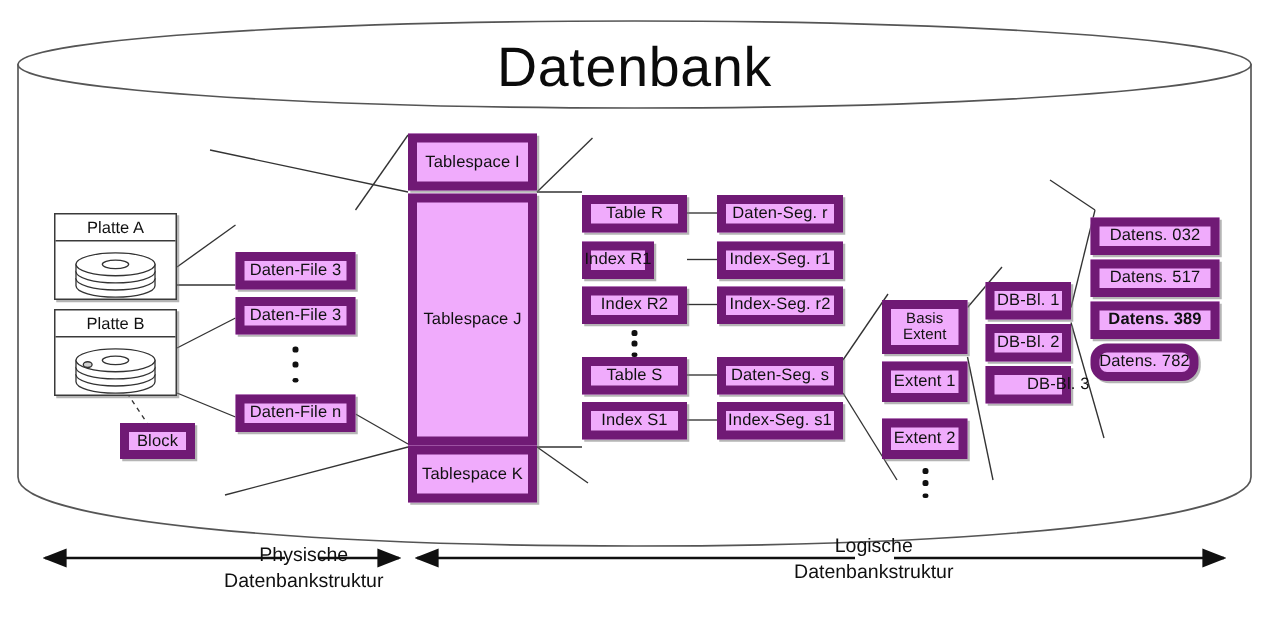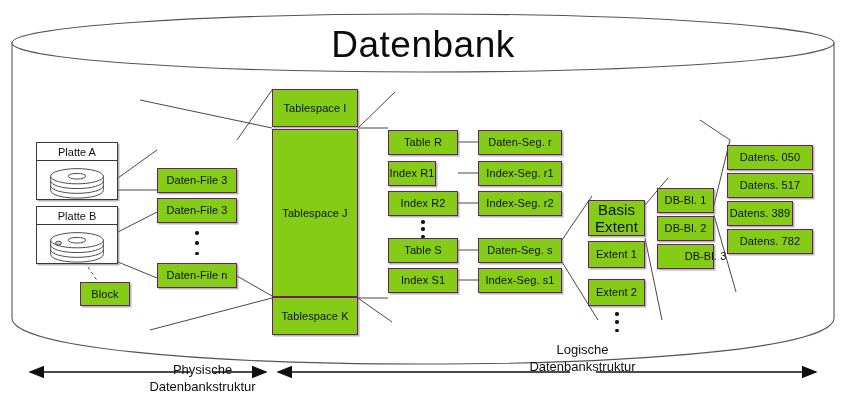--- a/index.html
+++ b/index.html
@@ -15,8 +15,8 @@
   .box{
     position:absolute;
     box-sizing:border-box;
-    background:#84cc16;
-    border:1px solid #701a75;
+    background:#f0abfc;
+    border:6px solid #701a75;
     box-shadow:1.5px 1.5px 0 rgba(120,120,120,.55);
     display:flex;
     align-items:center;

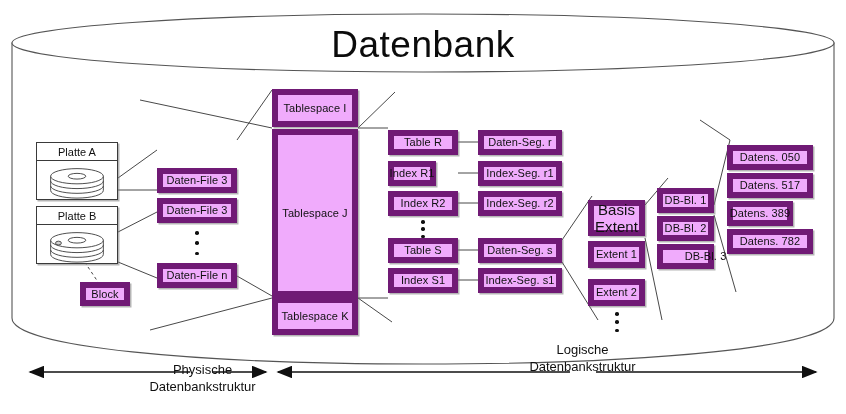--- a/index.html
+++ b/index.html
@@ -232,7 +232,7 @@
   <div class="box" style="left:657px;top:216px;width:57px;height:25px;">DB-Bl. 2</div>
   <div class="box" style="left:657px;top:244px;width:57px;height:25px;padding-left:40px;">DB-Bl. 3</div>
 
-  <div class="box" style="left:727px;top:145px;width:86px;height:25px;">Datens. 050</div>
+  <div class="box" style="left:727px;top:145px;width:86px;height:25px;">Datens. 032</div>
   <div class="box" style="left:727px;top:173px;width:86px;height:25px;">Datens. 517</div>
   <div class="box" style="left:727px;top:201px;width:66px;height:25px;">Datens. 389</div>
   <div class="box" style="left:727px;top:229px;width:86px;height:25px;">Datens. 782</div>

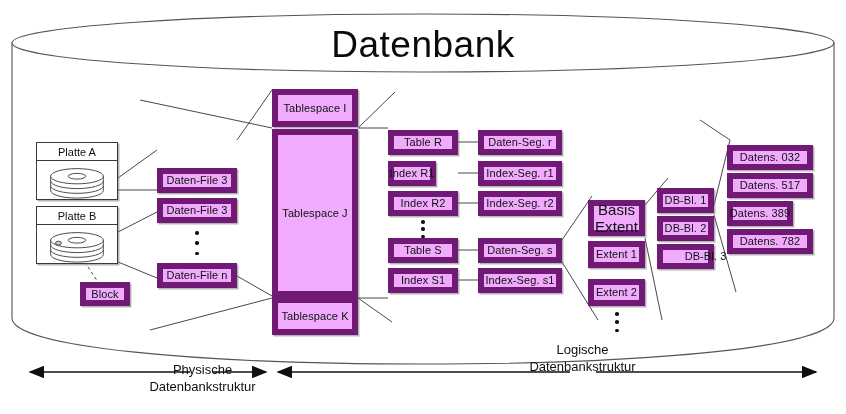--- a/index.html
+++ b/index.html
@@ -30,7 +30,7 @@
     white-space:nowrap;
     z-index:4;
   }
-  .box.two-line{white-space:normal;flex-direction:column;font-size:15px;}
+  .box.two-line{white-space:normal;flex-direction:column;font-size:10px;}
   .disk-box{
     position:absolute;
     box-sizing:border-box;

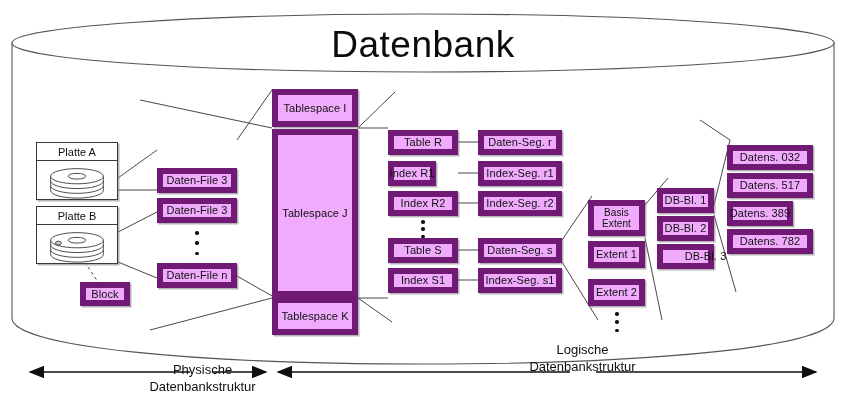--- a/index.html
+++ b/index.html
@@ -234,7 +234,7 @@
 
   <div class="box" style="left:727px;top:145px;width:86px;height:25px;">Datens. 032</div>
   <div class="box" style="left:727px;top:173px;width:86px;height:25px;">Datens. 517</div>
-  <div class="box" style="left:727px;top:201px;width:66px;height:25px;">Datens. 389</div>
+  <div class="box" style="left:727px;top:201px;width:86px;height:25px;font-weight:bold;">Datens. 389</div>
   <div class="box" style="left:727px;top:229px;width:86px;height:25px;">Datens. 782</div>
 
   <div class="axis-label" style="left:120px;top:362px;width:165px;">

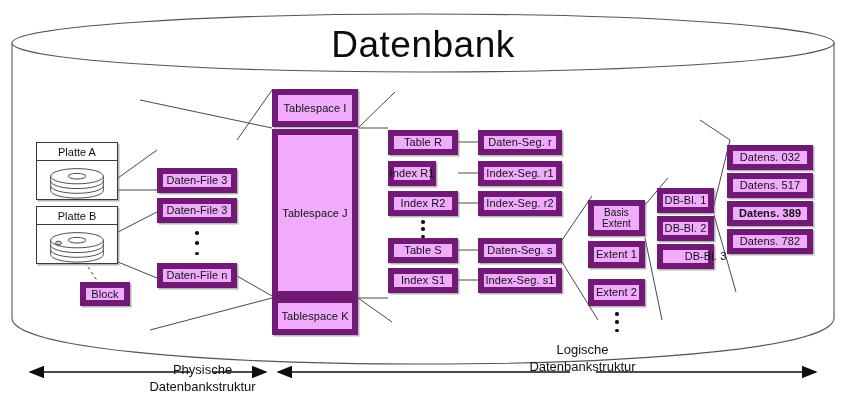--- a/index.html
+++ b/index.html
@@ -235,7 +235,7 @@
   <div class="box" style="left:727px;top:145px;width:86px;height:25px;">Datens. 032</div>
   <div class="box" style="left:727px;top:173px;width:86px;height:25px;">Datens. 517</div>
   <div class="box" style="left:727px;top:201px;width:86px;height:25px;font-weight:bold;">Datens. 389</div>
-  <div class="box" style="left:727px;top:229px;width:86px;height:25px;">Datens. 782</div>
+  <div class="box" style="left:727px;top:229px;width:72px;height:25px;border-radius:11px;">Datens. 782</div>
 
   <div class="axis-label" style="left:120px;top:362px;width:165px;">
     <div>Physische</div>

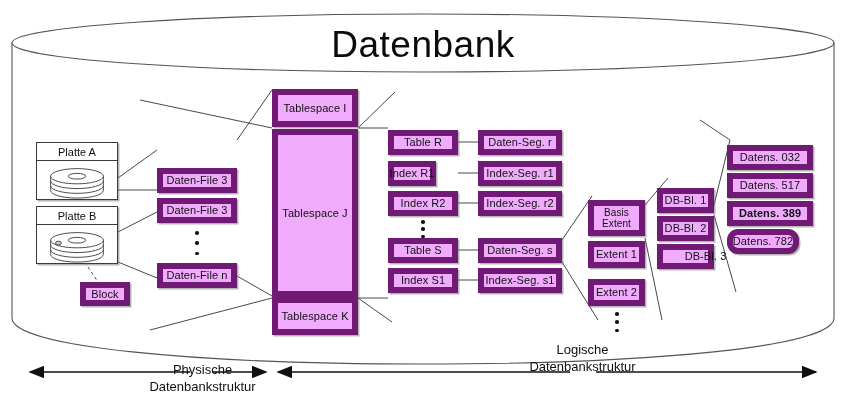--- a/index.html
+++ b/index.html
@@ -241,7 +241,7 @@
     <div>Physische</div>
     <div>Datenbankstruktur</div>
   </div>
-  <div class="axis-label" style="left:500px;top:342px;width:165px;">
+  <div class="axis-label" style="left:500px;top:356px;width:165px;">
     <div>Logische</div>
     <div>Datenbankstruktur</div>
   </div>

